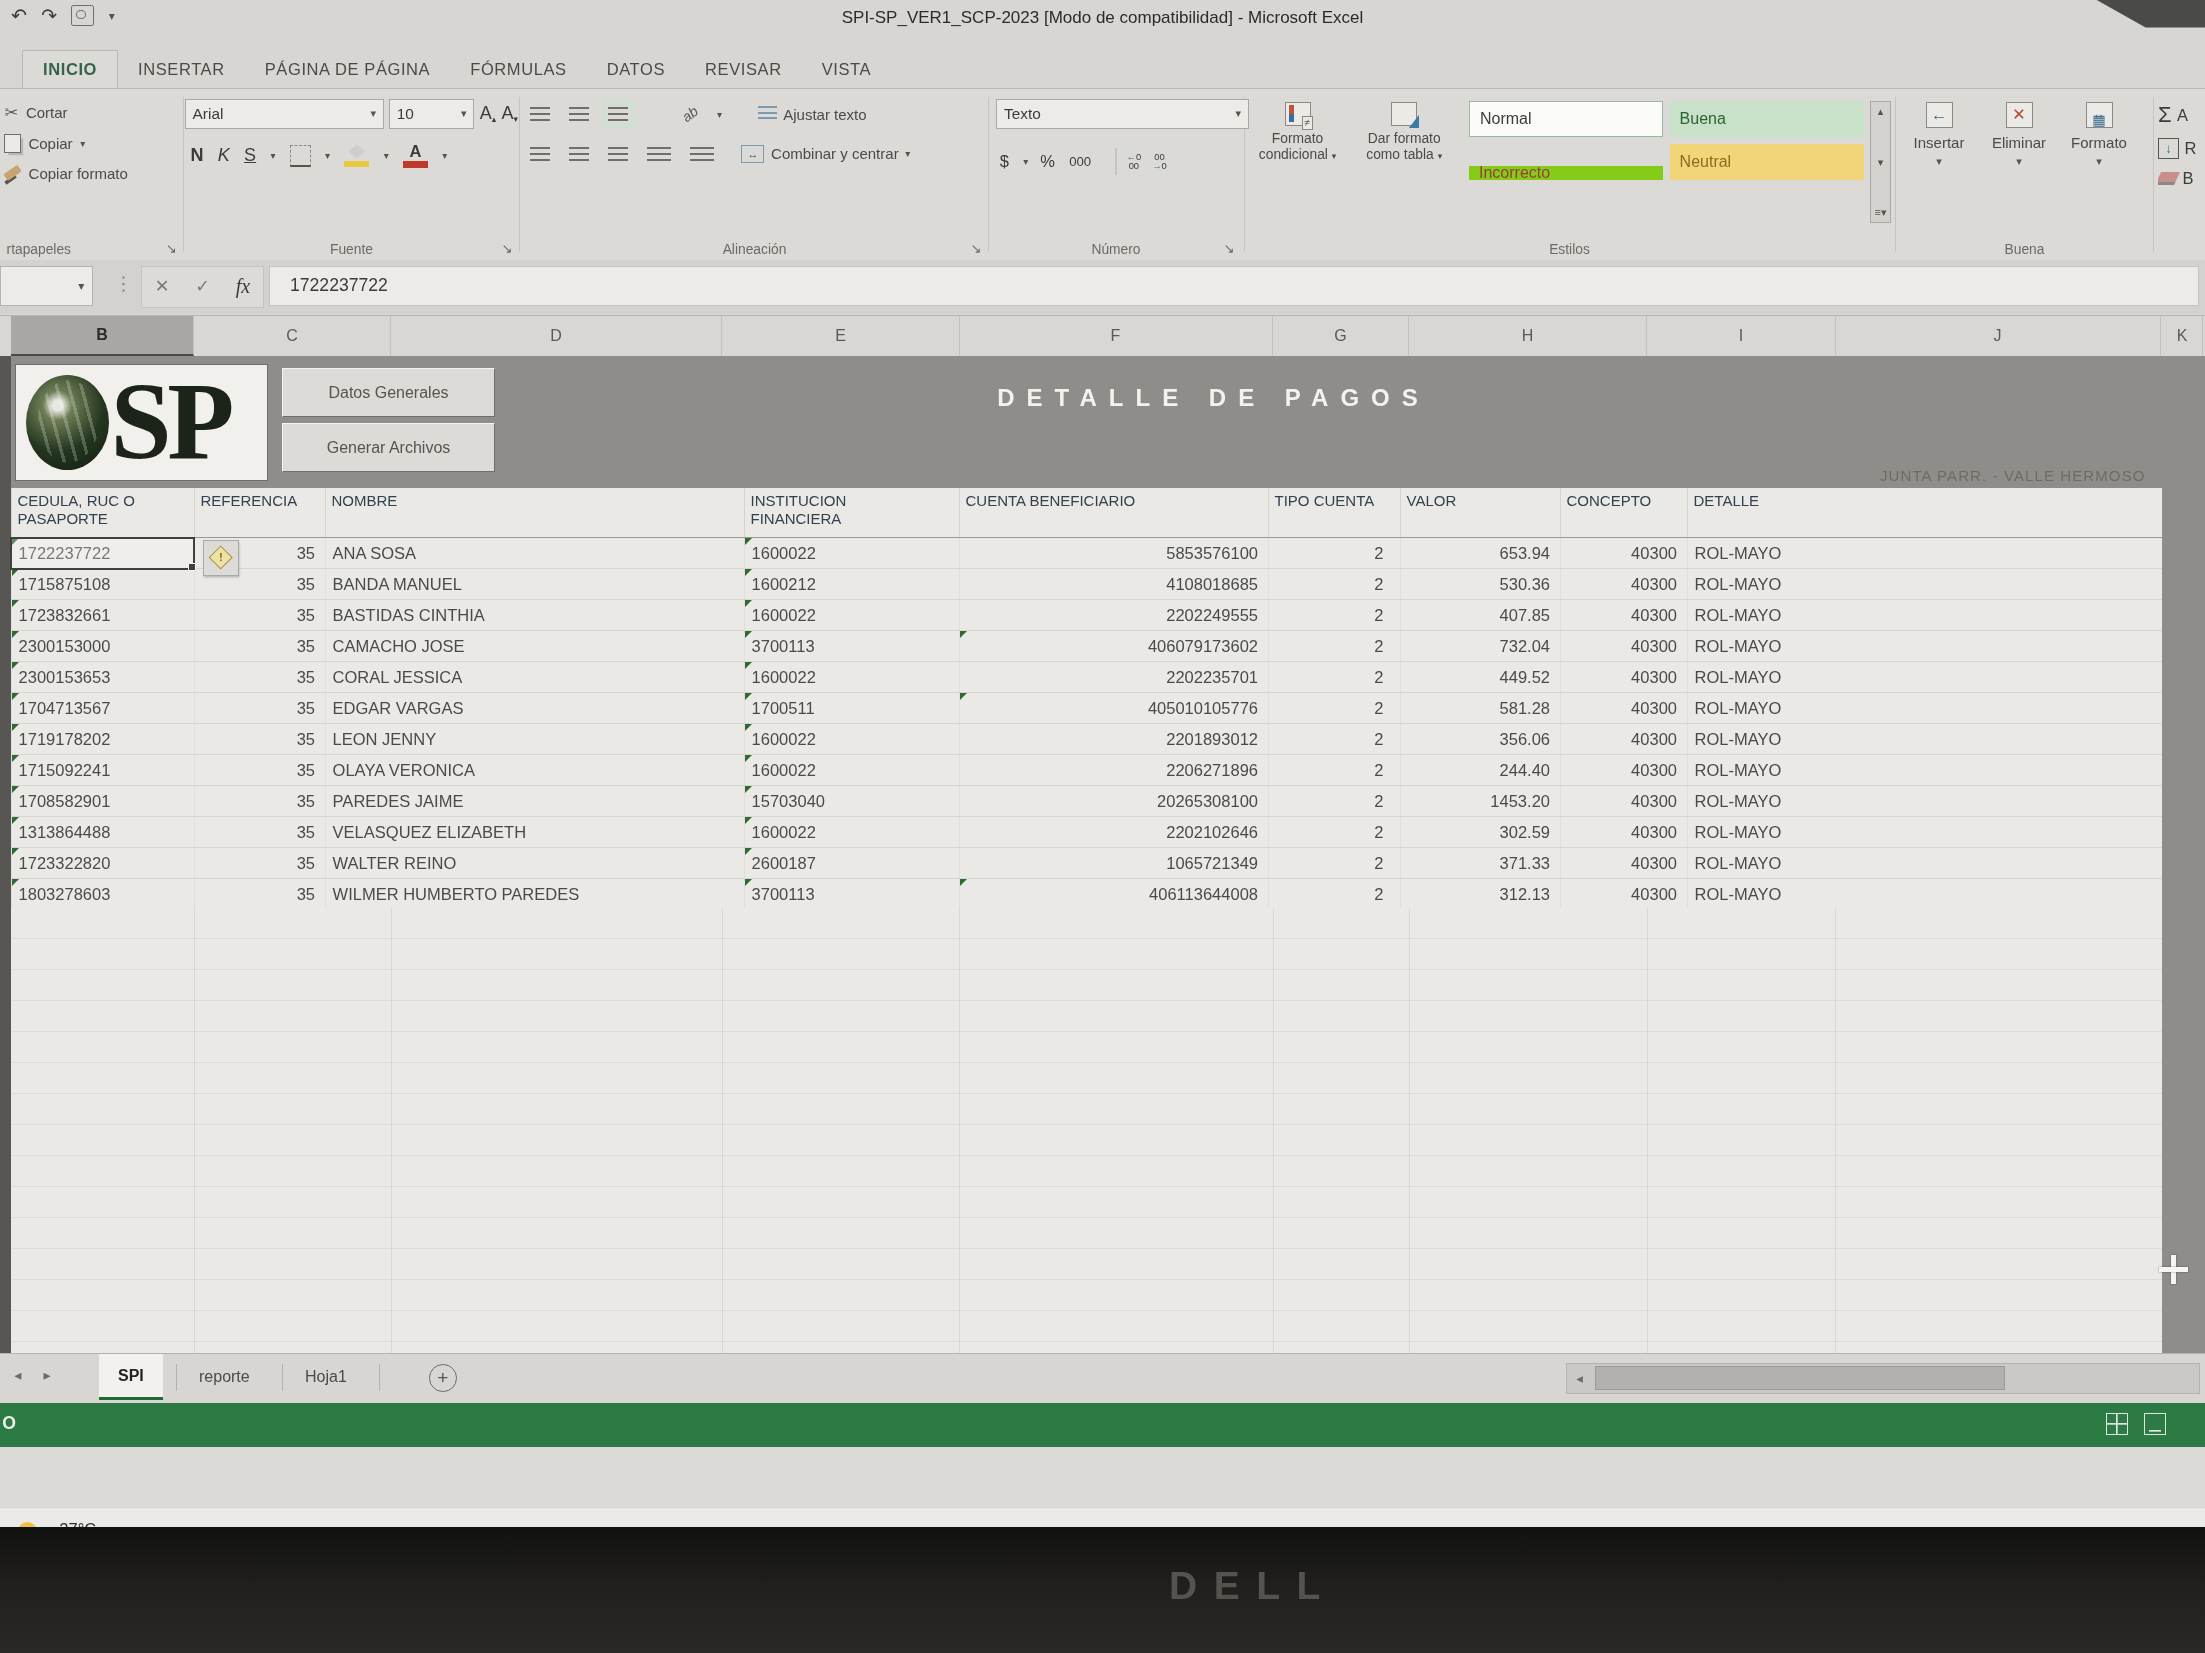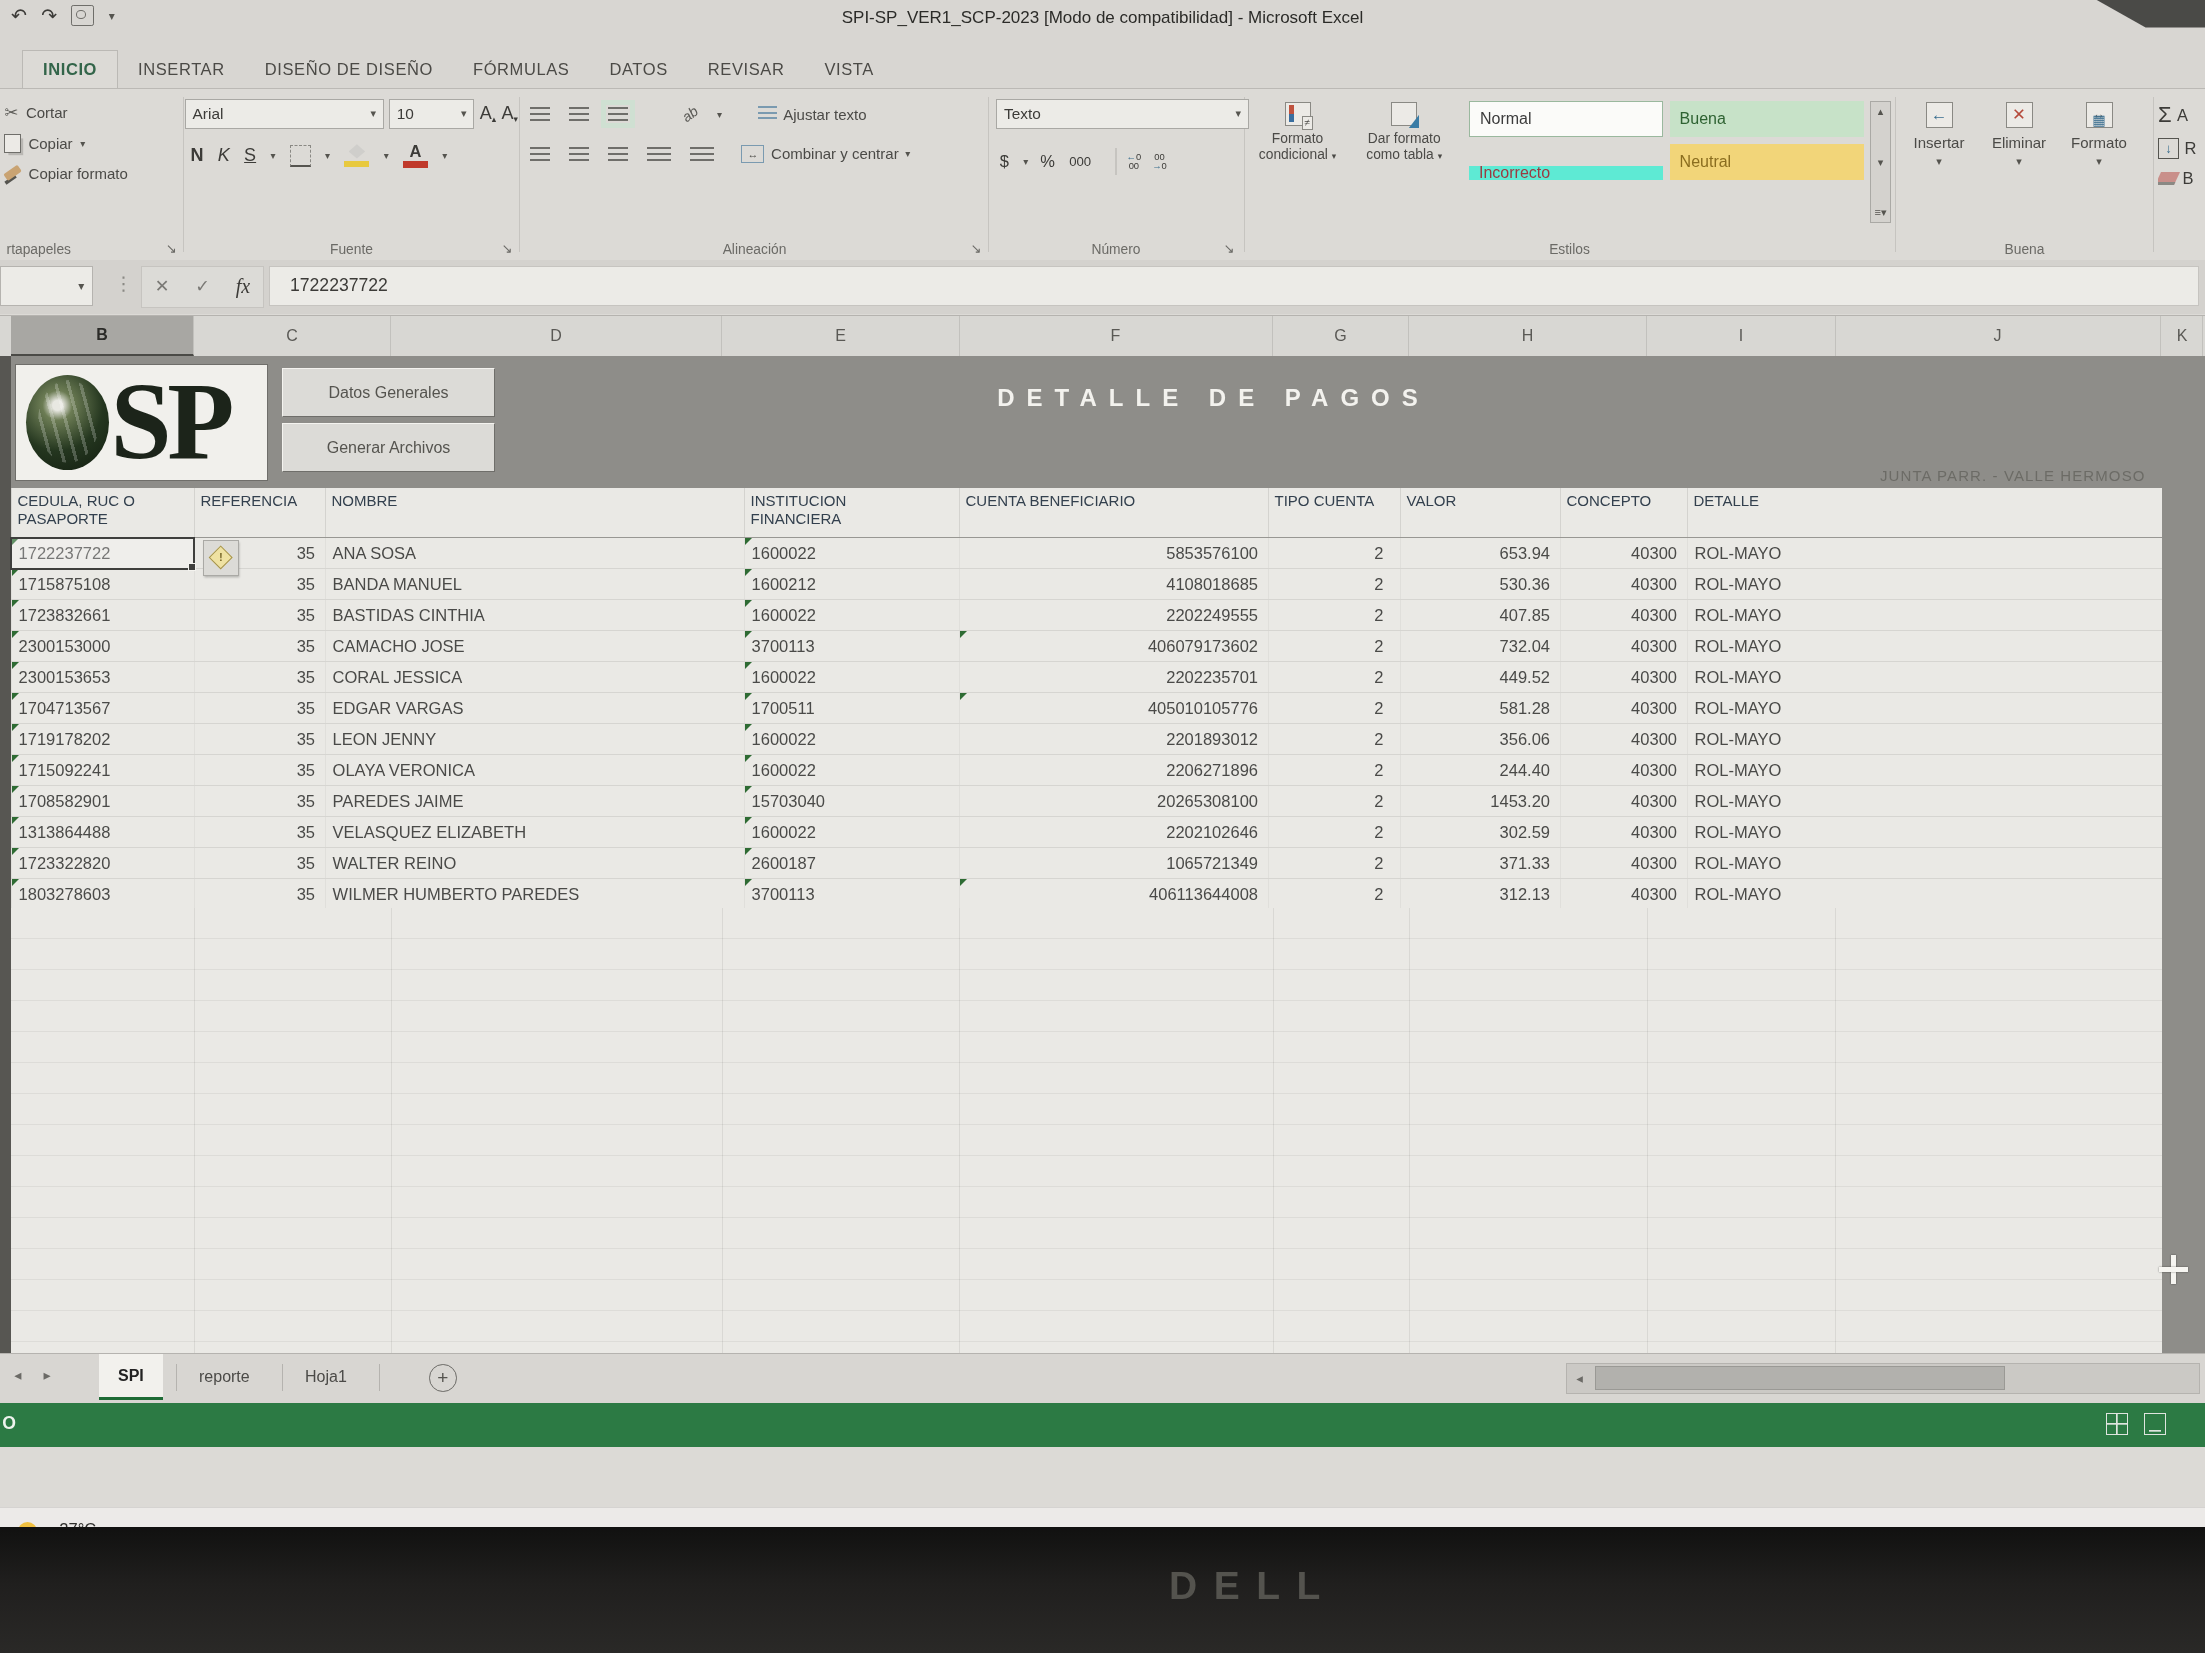--- a/index.html
+++ b/index.html
@@ -196,7 +196,7 @@
     <div class="tabrow">
       <span class="rtab active">INICIO</span>
       <span class="rtab">INSERTAR</span>
-      <span class="rtab">DISEÑO DE DISEÑO</span>
+      <span class="rtab">PÁGINA DE PÁGINA</span>
       <span class="rtab">FÓRMULAS</span>
       <span class="rtab">DATOS</span>
       <span class="rtab">REVISAR</span>

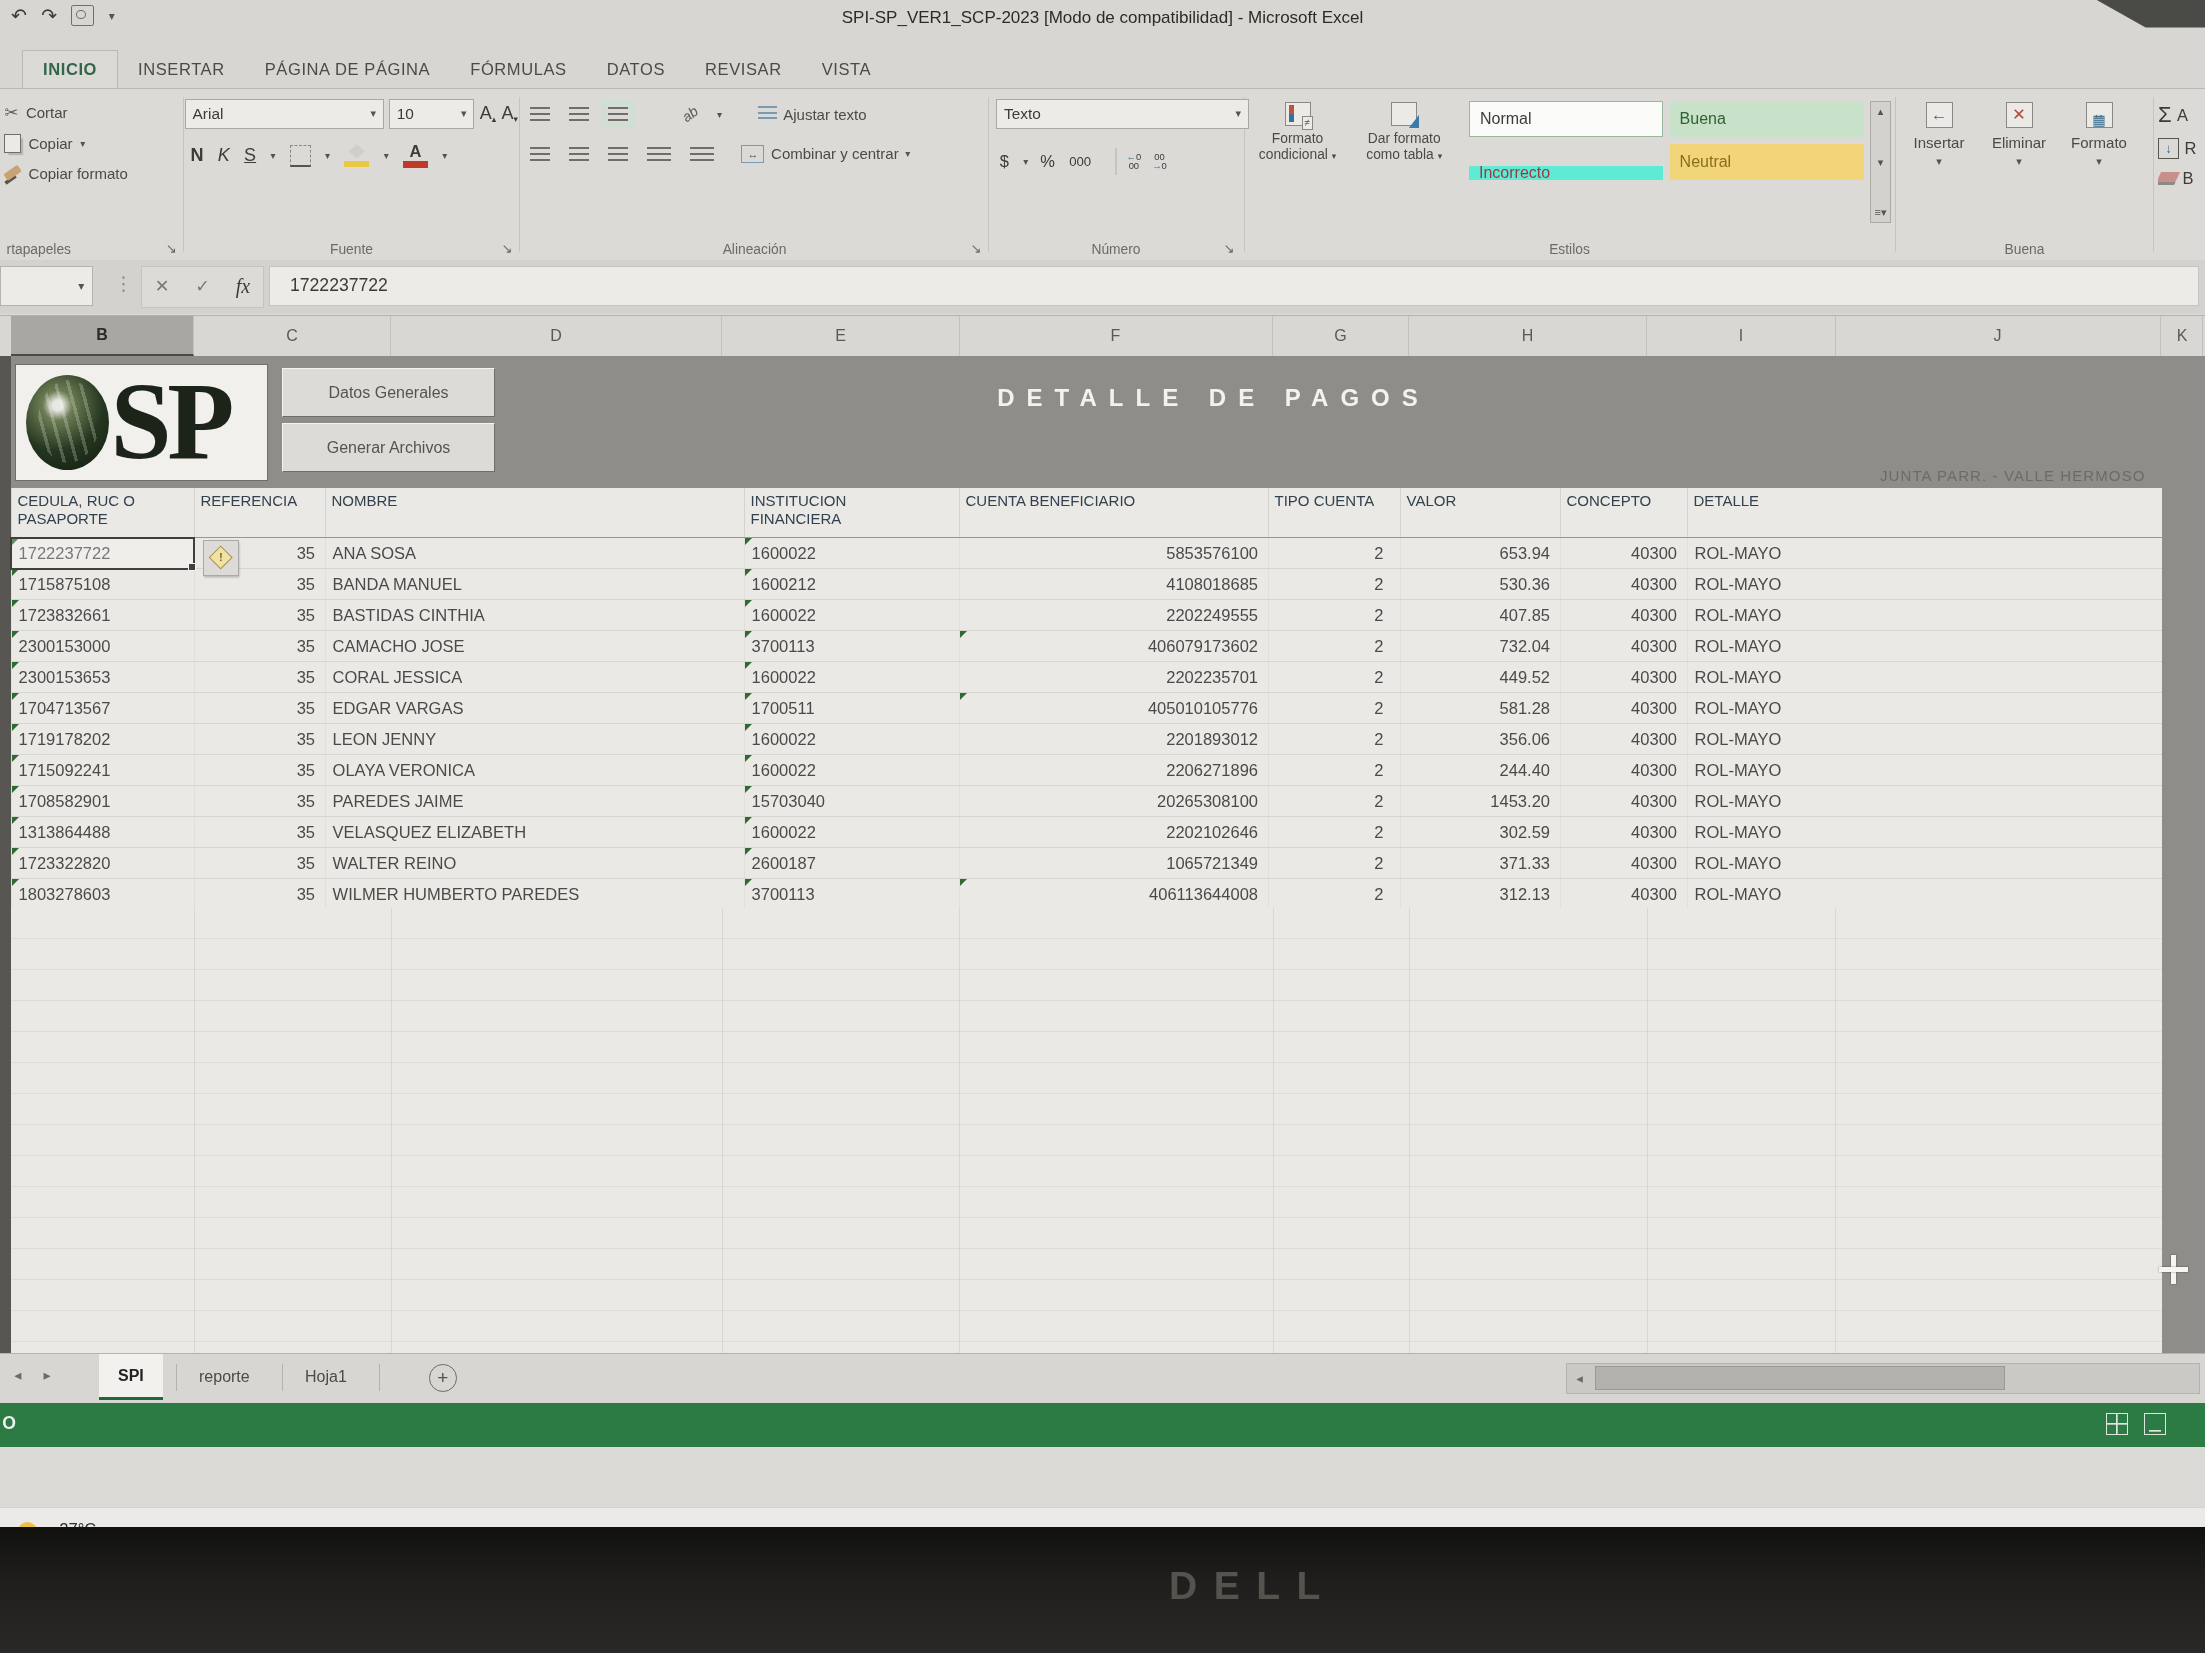--- a/index.html
+++ b/index.html
@@ -62,7 +62,7 @@
   .chip{display:flex;align-items:center;padding-left:10px;font-size:16px;box-sizing:border-box;}
   .chip0{background:#fbfbf9;color:#3c3c3c;border:1.7px solid #9ab89e;}
   .chip1{background:#c7e2c8;color:#2e6232;}
-  .chip2{background:#5eead4;color:#9c3a41;margin-top:22px;}
+  .chip2{background:#84cc16;color:#9c3a41;margin-top:22px;}
   .chip3{background:#f2d579;color:#8a6d1f;}
   .chipscroll{position:absolute;right:0;top:12px;width:21px;height:122px;border:1.1px solid #aaa9a5;background:#d4d2ce;display:flex;flex-direction:column;justify-content:space-between;align-items:center;padding:3.3px 0;box-sizing:border-box;color:#55544f;font-size:11px;}
   

